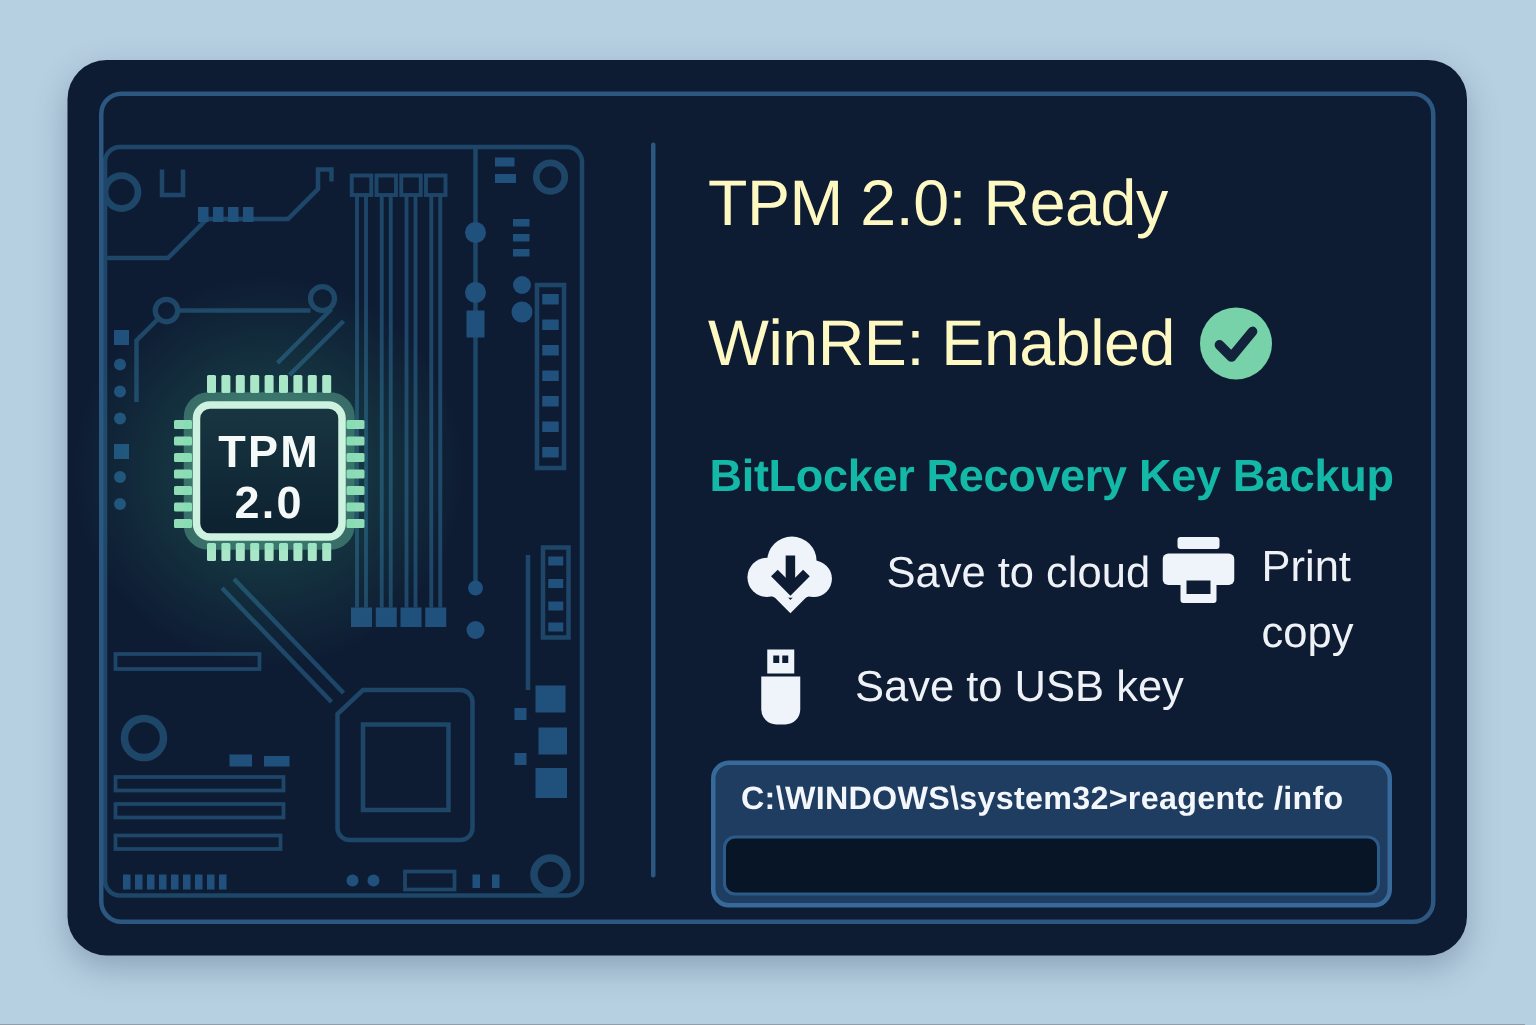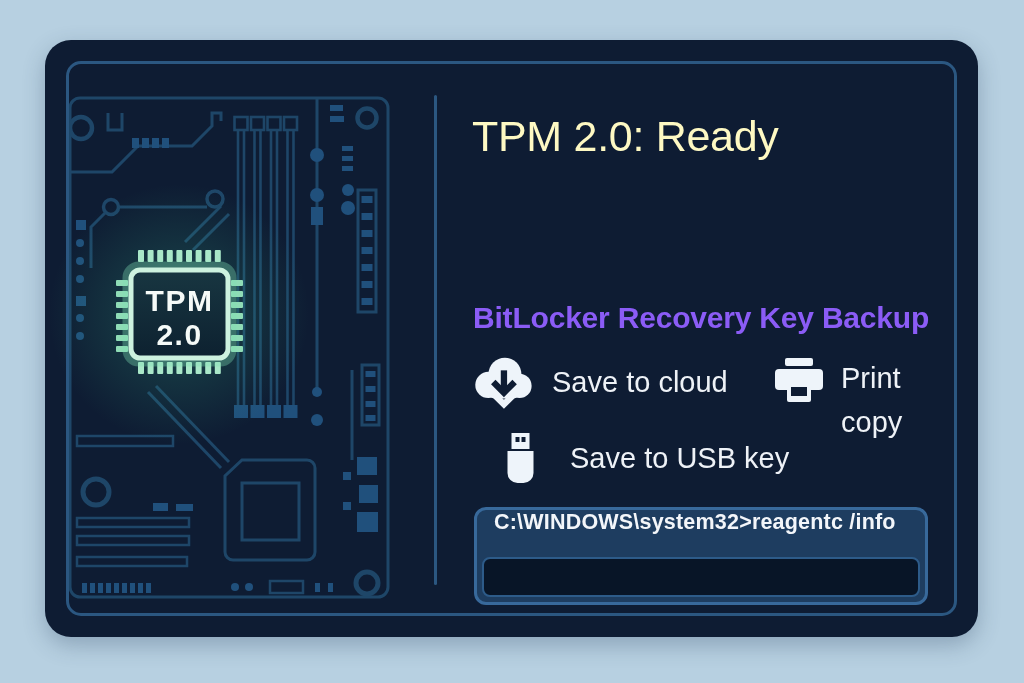--- a/index.html
+++ b/index.html
@@ -210,6 +210,13 @@
       <span>TPM 2.0: Ready</span>
     </div>
 
+    <div class="status" id="winre-status">
+      <span>WinRE: Enabled</span>
+      <svg class="check-badge" viewBox="0 0 50 50">
+        <circle cx="25" cy="25" r="24" fill="#77d2a9"></circle>
+        <path d="M14 26 L22 34 L36 17" fill="none" stroke="#13233c" stroke-width="6.5" stroke-linecap="round" stroke-linejoin="round"></path>
+      </svg>
+    </div>
 
     <div class="bl-title">BitLocker Recovery Key Backup</div>
 

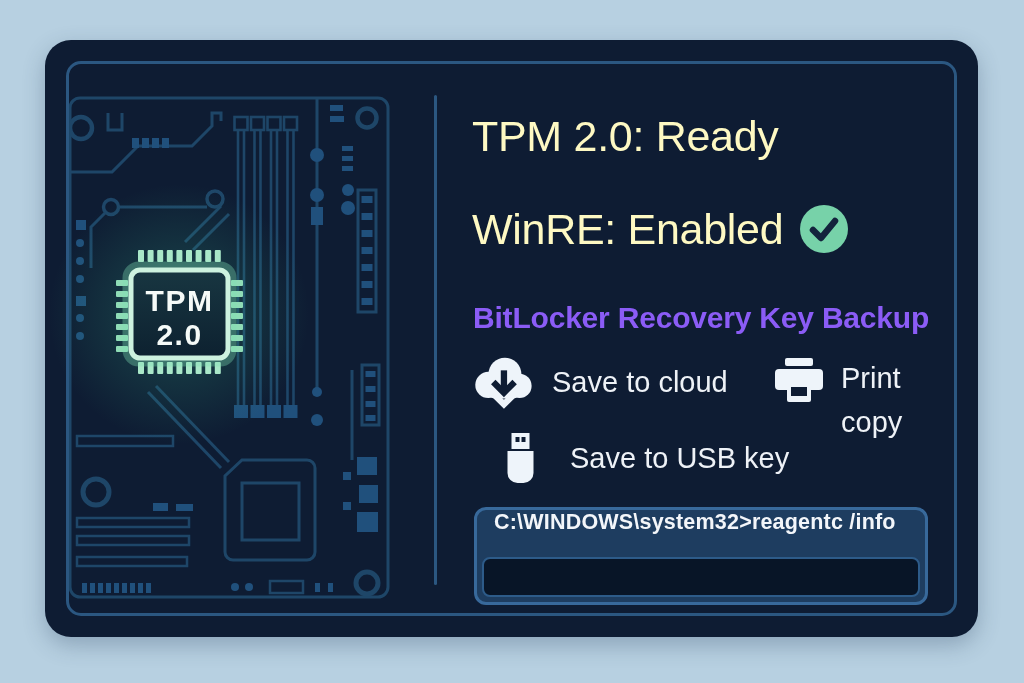--- a/index.html
+++ b/index.html
@@ -18,7 +18,7 @@
   #winre-status { top:160px; display:flex; align-items:center; gap:16px; height:58px; }
   .check-badge { width:50px; height:50px; flex:0 0 auto; display:block; }
 
-  .bl-title { position:absolute; left:428px; top:261px; color:#8b5cf6; font-size:30px; font-weight:700; letter-spacing:-0.2px; white-space:nowrap; }
+  .bl-title { position:absolute; left:428px; top:261px; color:#14b8a6; font-size:30px; font-weight:700; letter-spacing:-0.2px; white-space:nowrap; }
 
   .option { position:absolute; display:flex; align-items:center; color:#eef2f7; font-size:29px; font-weight:500; }
   #opt-cloud { left:423px; top:308px; gap:16px; height:68px; }

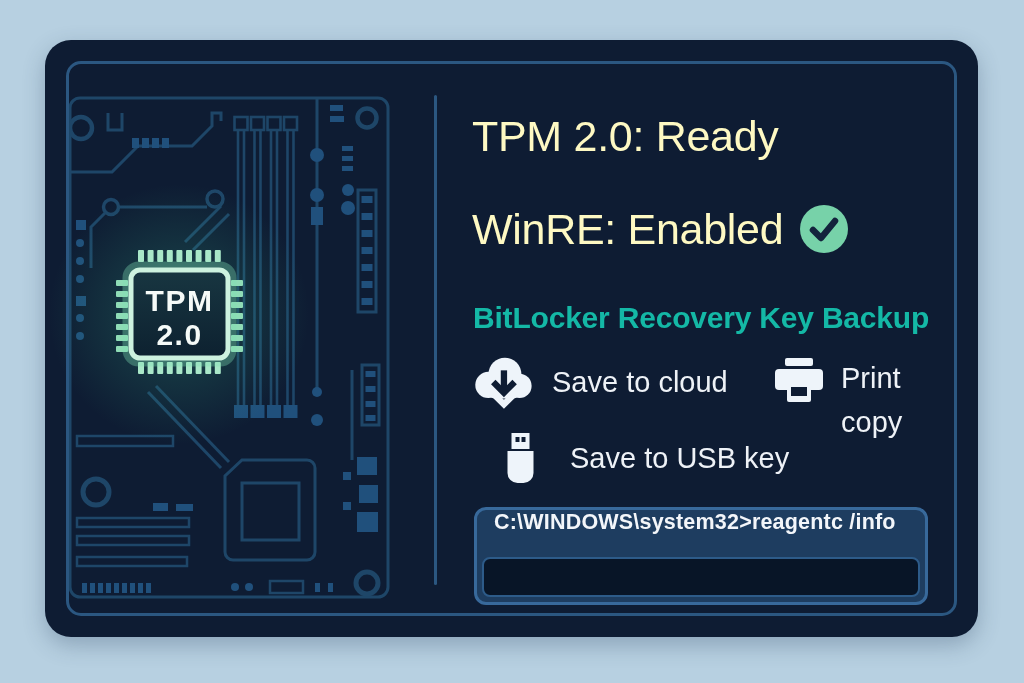--- a/index.html
+++ b/index.html
@@ -21,7 +21,7 @@
   .bl-title { position:absolute; left:428px; top:261px; color:#14b8a6; font-size:30px; font-weight:700; letter-spacing:-0.2px; white-space:nowrap; }
 
   .option { position:absolute; display:flex; align-items:center; color:#eef2f7; font-size:29px; font-weight:500; }
-  #opt-cloud { left:423px; top:308px; gap:16px; height:68px; }
+  #opt-cloud { left:446px; top:308px; gap:32px; height:68px; }
   #opt-print { left:730px; top:314px; gap:18px; align-items:flex-start; }
   #opt-print .opt-label { line-height:44px; margin-top:2px; }
   #opt-usb { left:462px; top:391px; gap:36px; height:54px; }

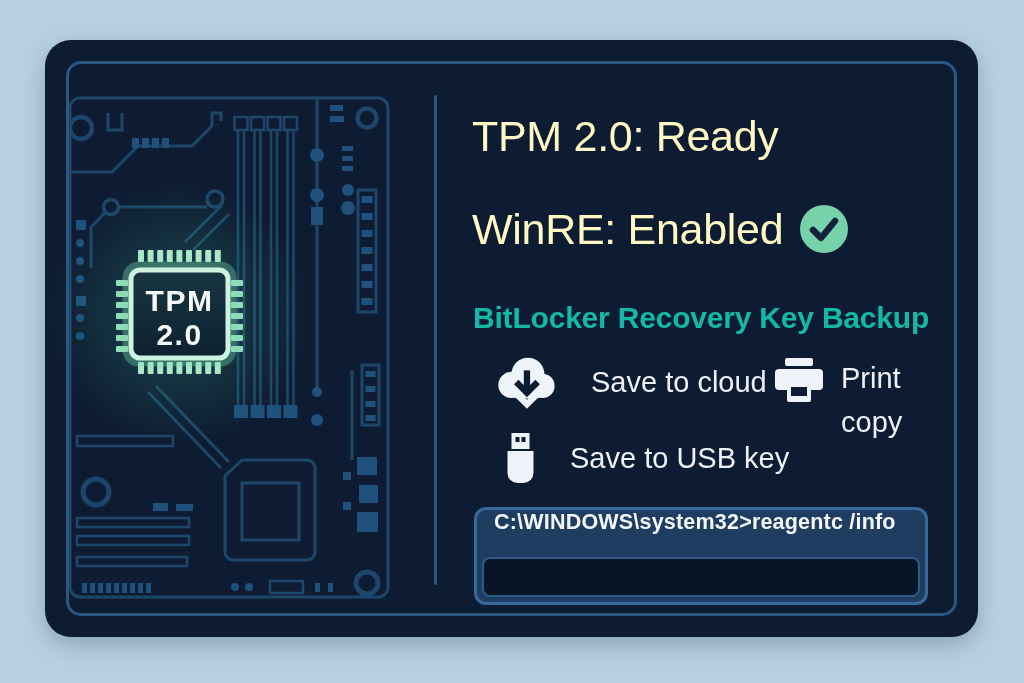--- a/index.html
+++ b/index.html
@@ -29,7 +29,7 @@
 
   .terminal { position:absolute; left:429px; top:467px; width:454px; height:98px;
               background:#1e3d60; border:3px solid #38699b; border-radius:12px; }
-  .terminal-header { height:45px; display:flex; align-items:flex-start; padding-left:17px;
+  .terminal-header { height:45px; display:flex; align-items:center; padding-left:17px;
                      color:#f3f6fa; font-size:21.5px; font-weight:700; letter-spacing:0.2px; white-space:nowrap; }
   .terminal-body { position:absolute; left:5px; right:5px; bottom:5px; height:40px;
                    background:#081527; border:2px solid #2d5b89; border-radius:8px; }

